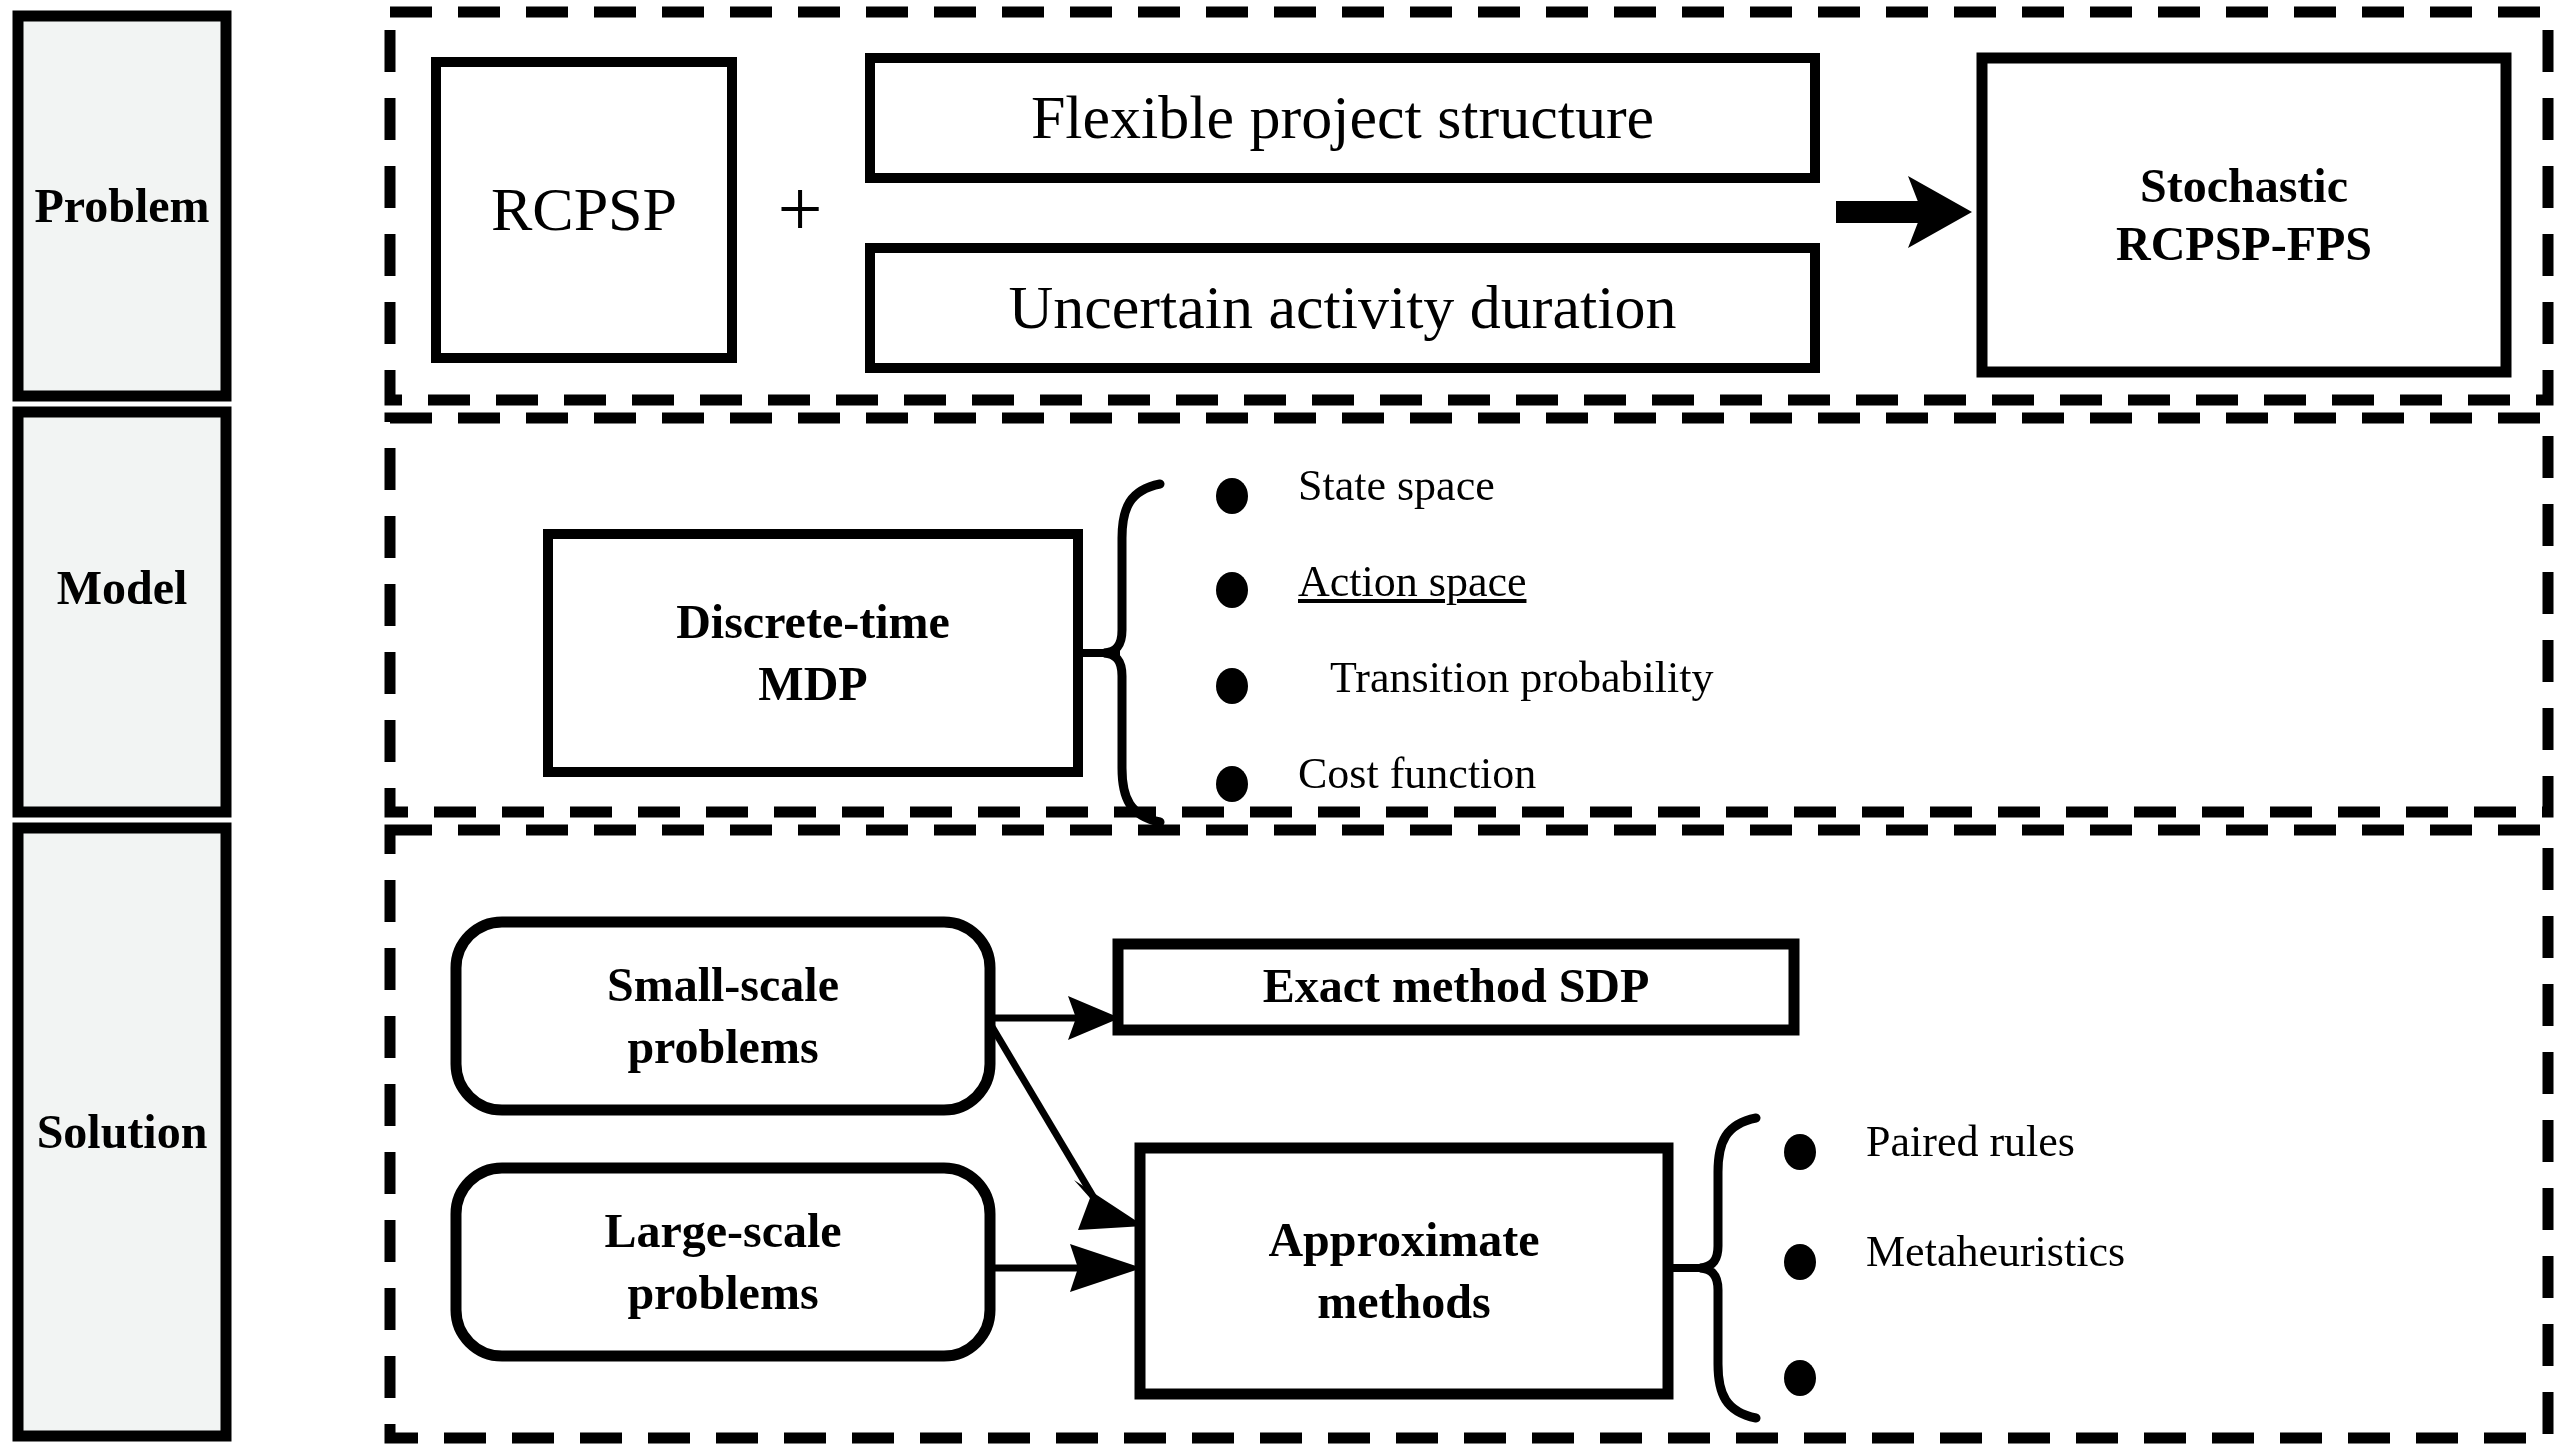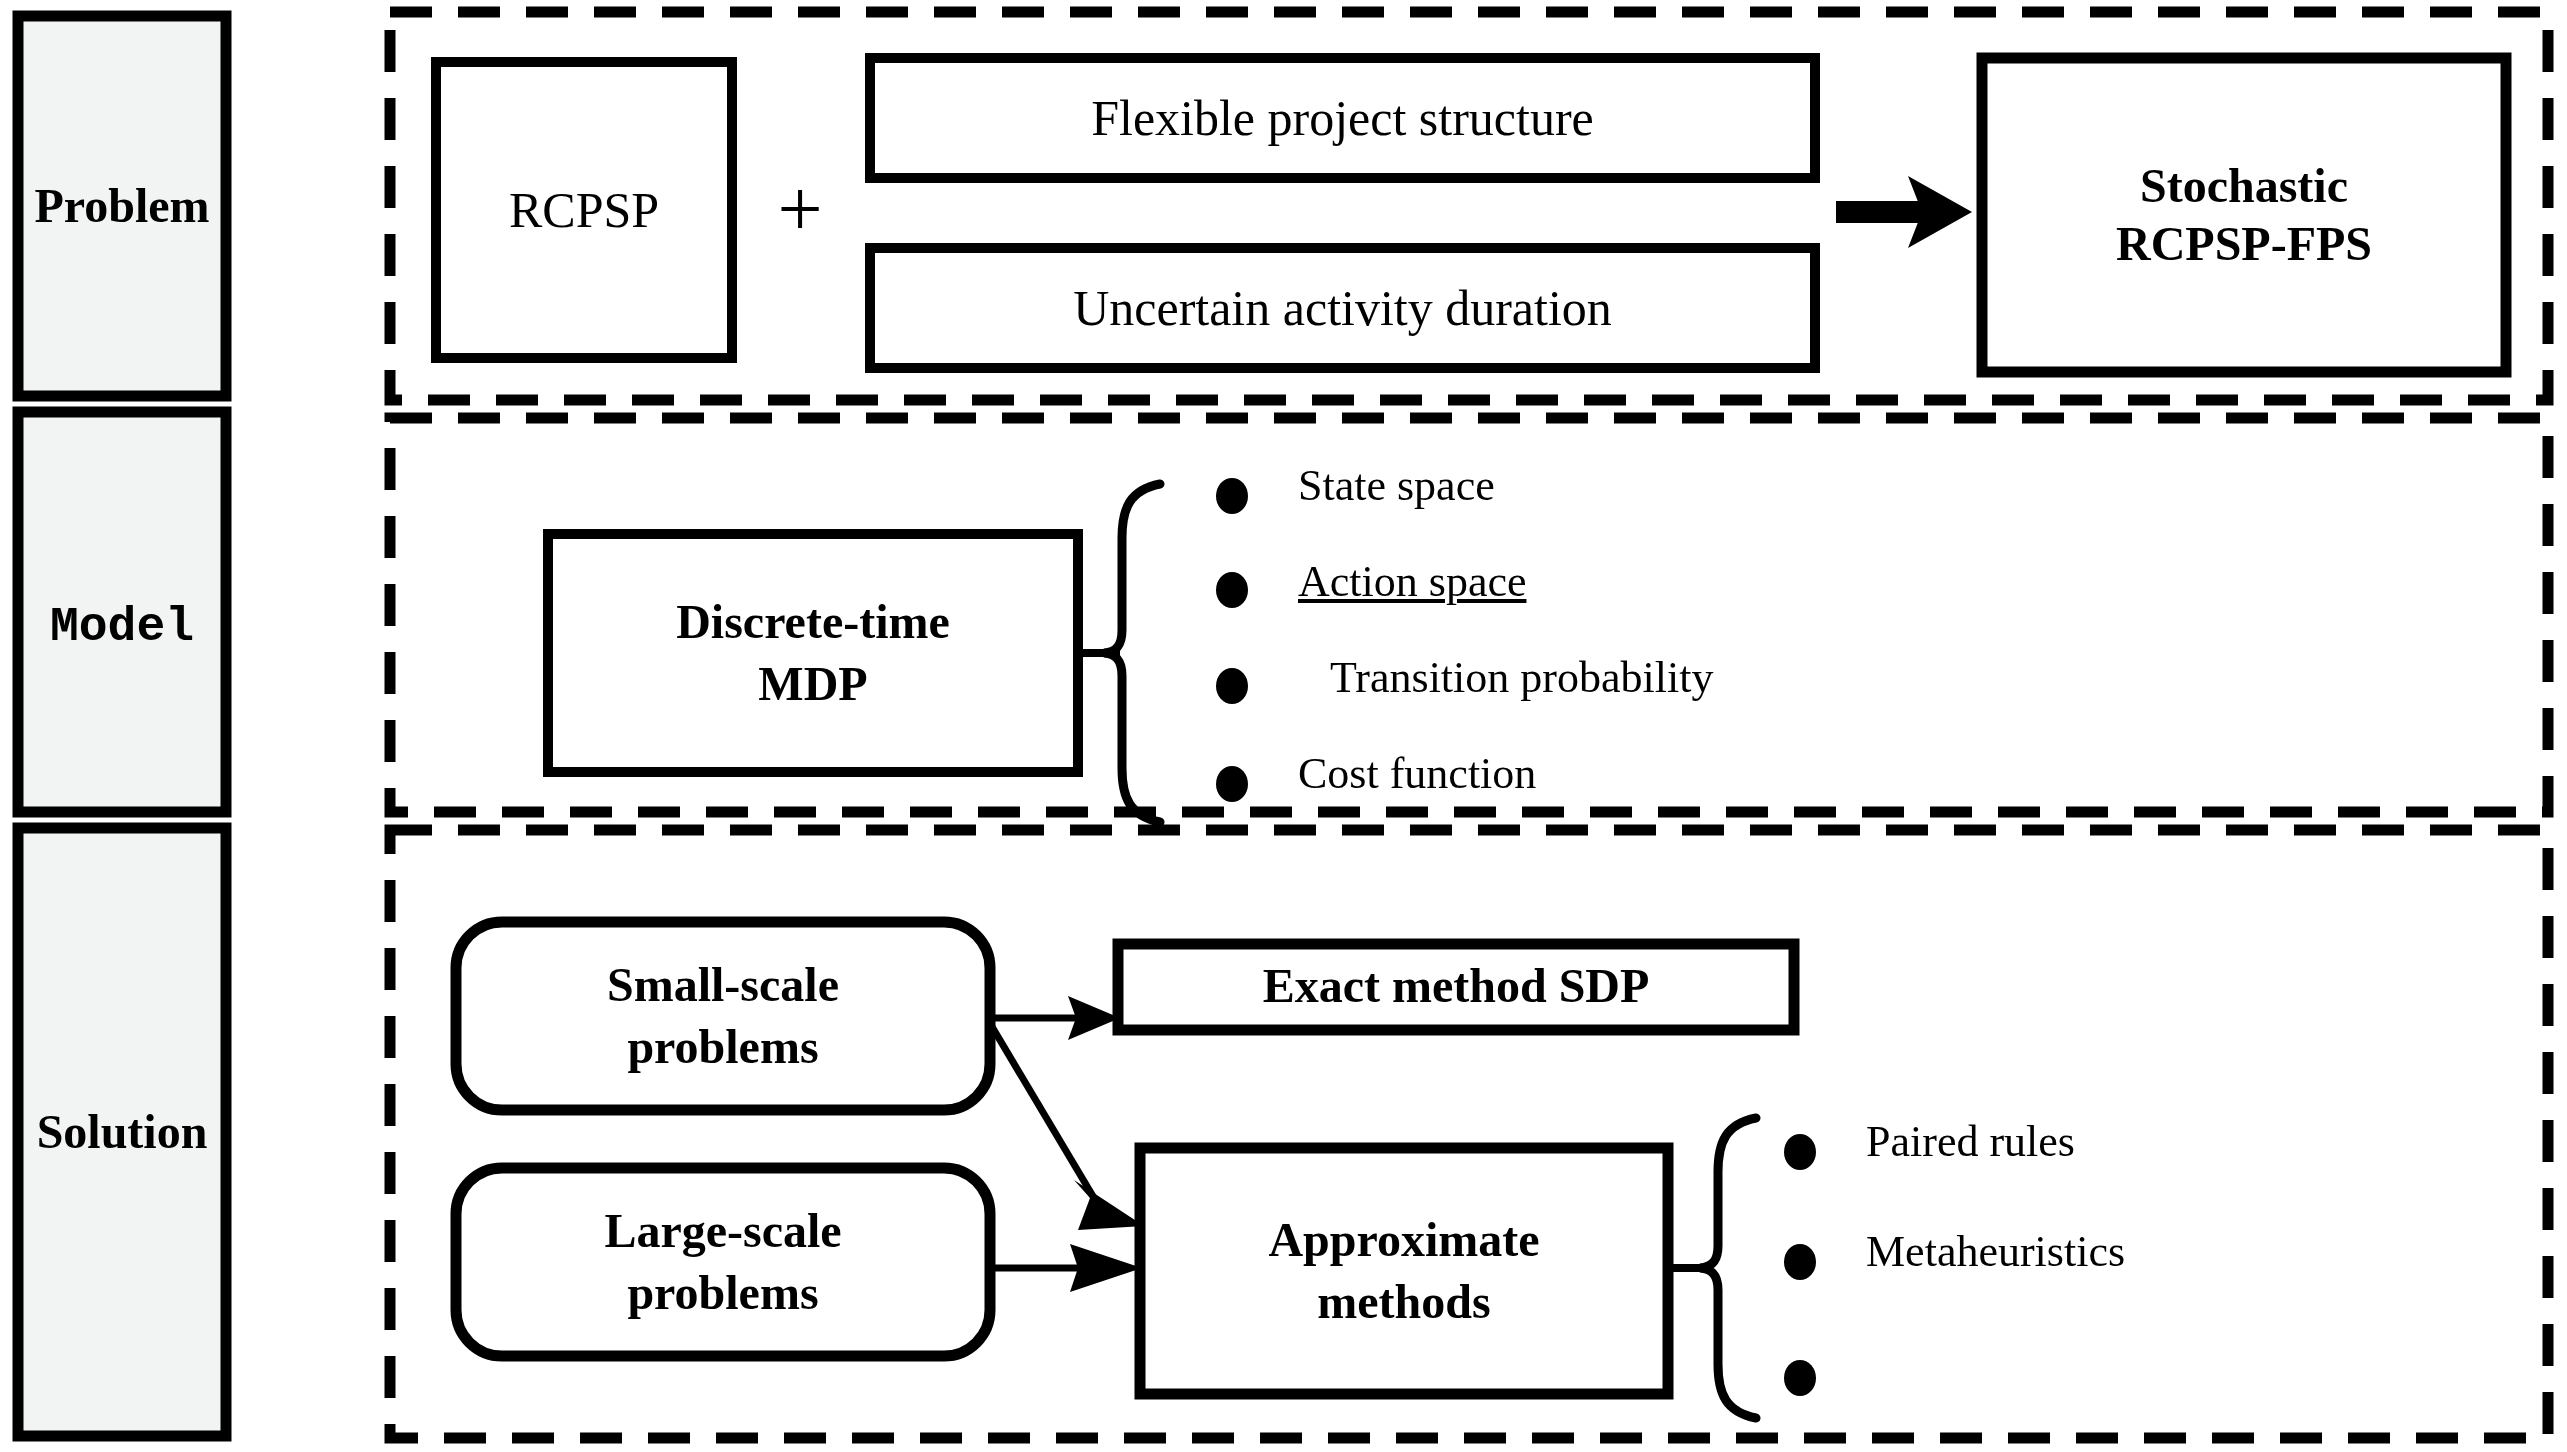--- a/index.html
+++ b/index.html
@@ -41,7 +41,7 @@
   }
   .serif-reg {
     font-weight: normal;
-    font-size: 50px;
+    font-size: 62px;
   }
   .serif-bold {
     font-weight: bold;

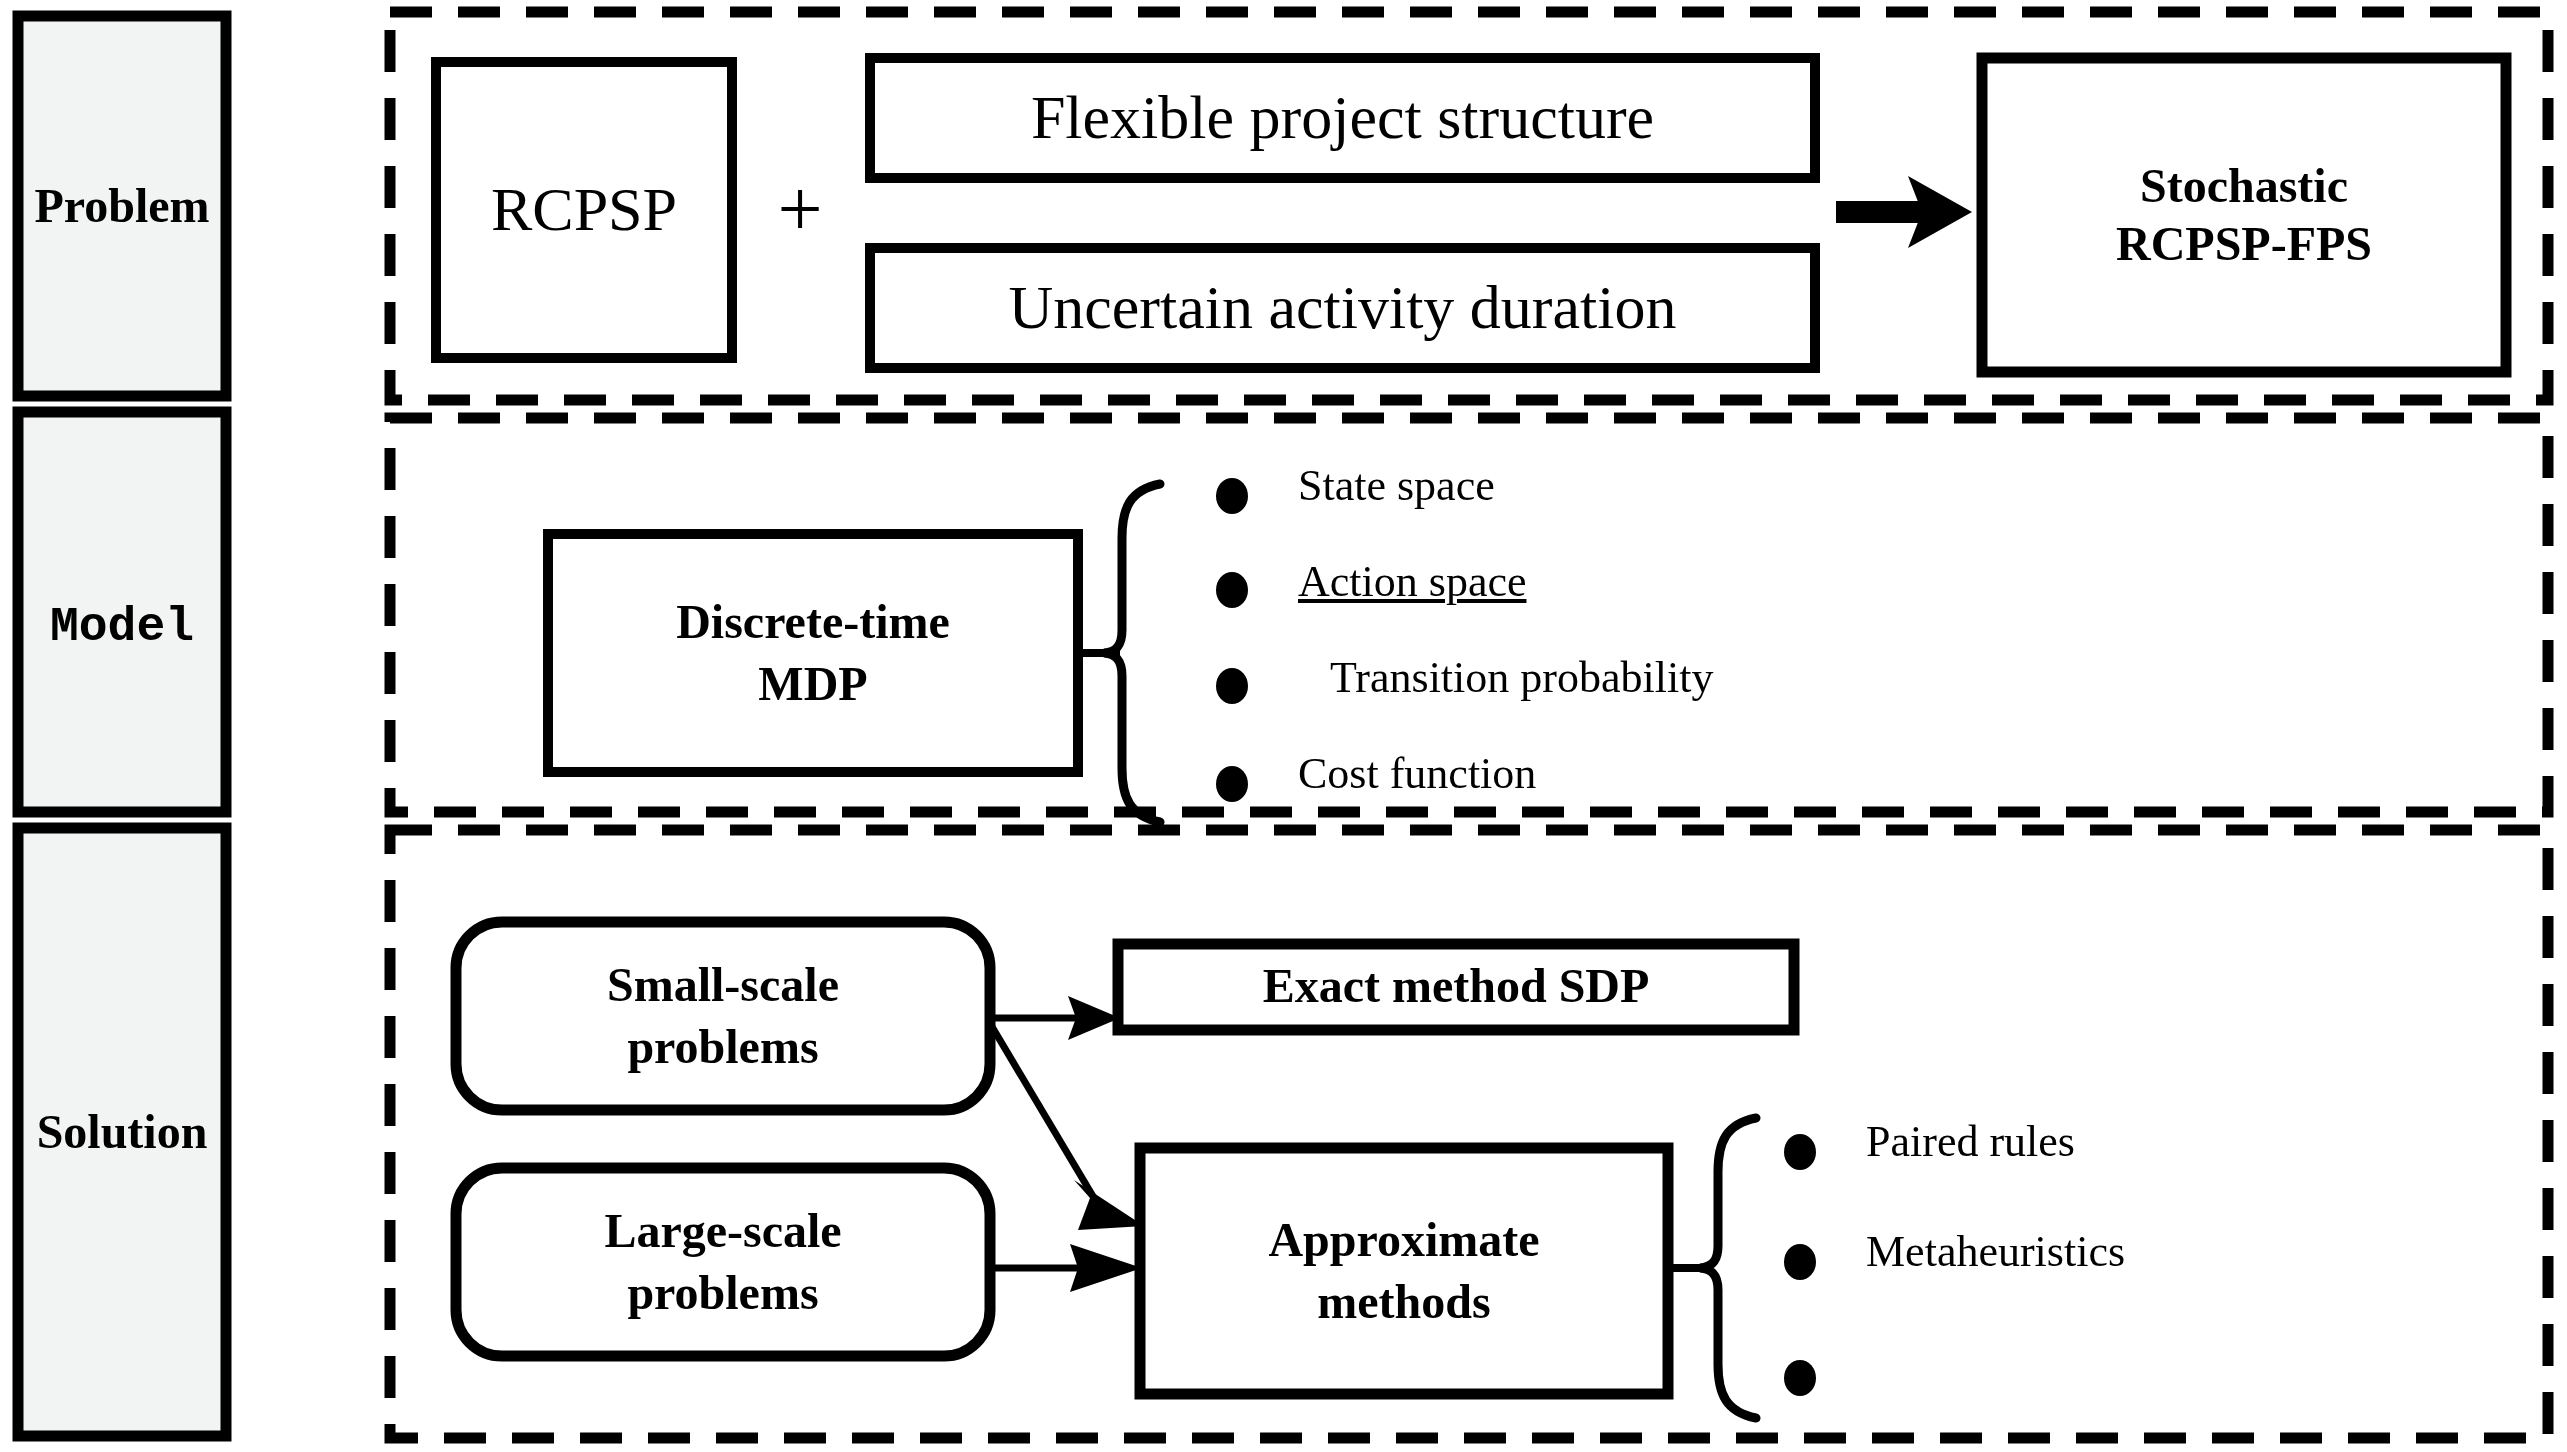--- a/index.html
+++ b/index.html
@@ -144,7 +144,7 @@
   </svg>
 
   <div class="lbl stage-label" style="left:18px; top:16px; width:208px; height:380px;">Problem</div>
-  <div class="lbl stage-label" style="left:18px; top:428px; width:208px; height:400px;font-family:Liberation Mono, monospace;">Model</div>
+  <div class="lbl stage-label" style="left:18px; top:388px; width:208px; height:400px;">Model</div>
   <div class="lbl stage-label" style="left:18px; top:828px; width:208px; height:608px;">Solution</div>
 
   <div class="lbl serif-reg" style="left:436px; top:62px; width:296px; height:296px;">RCPSP</div>

